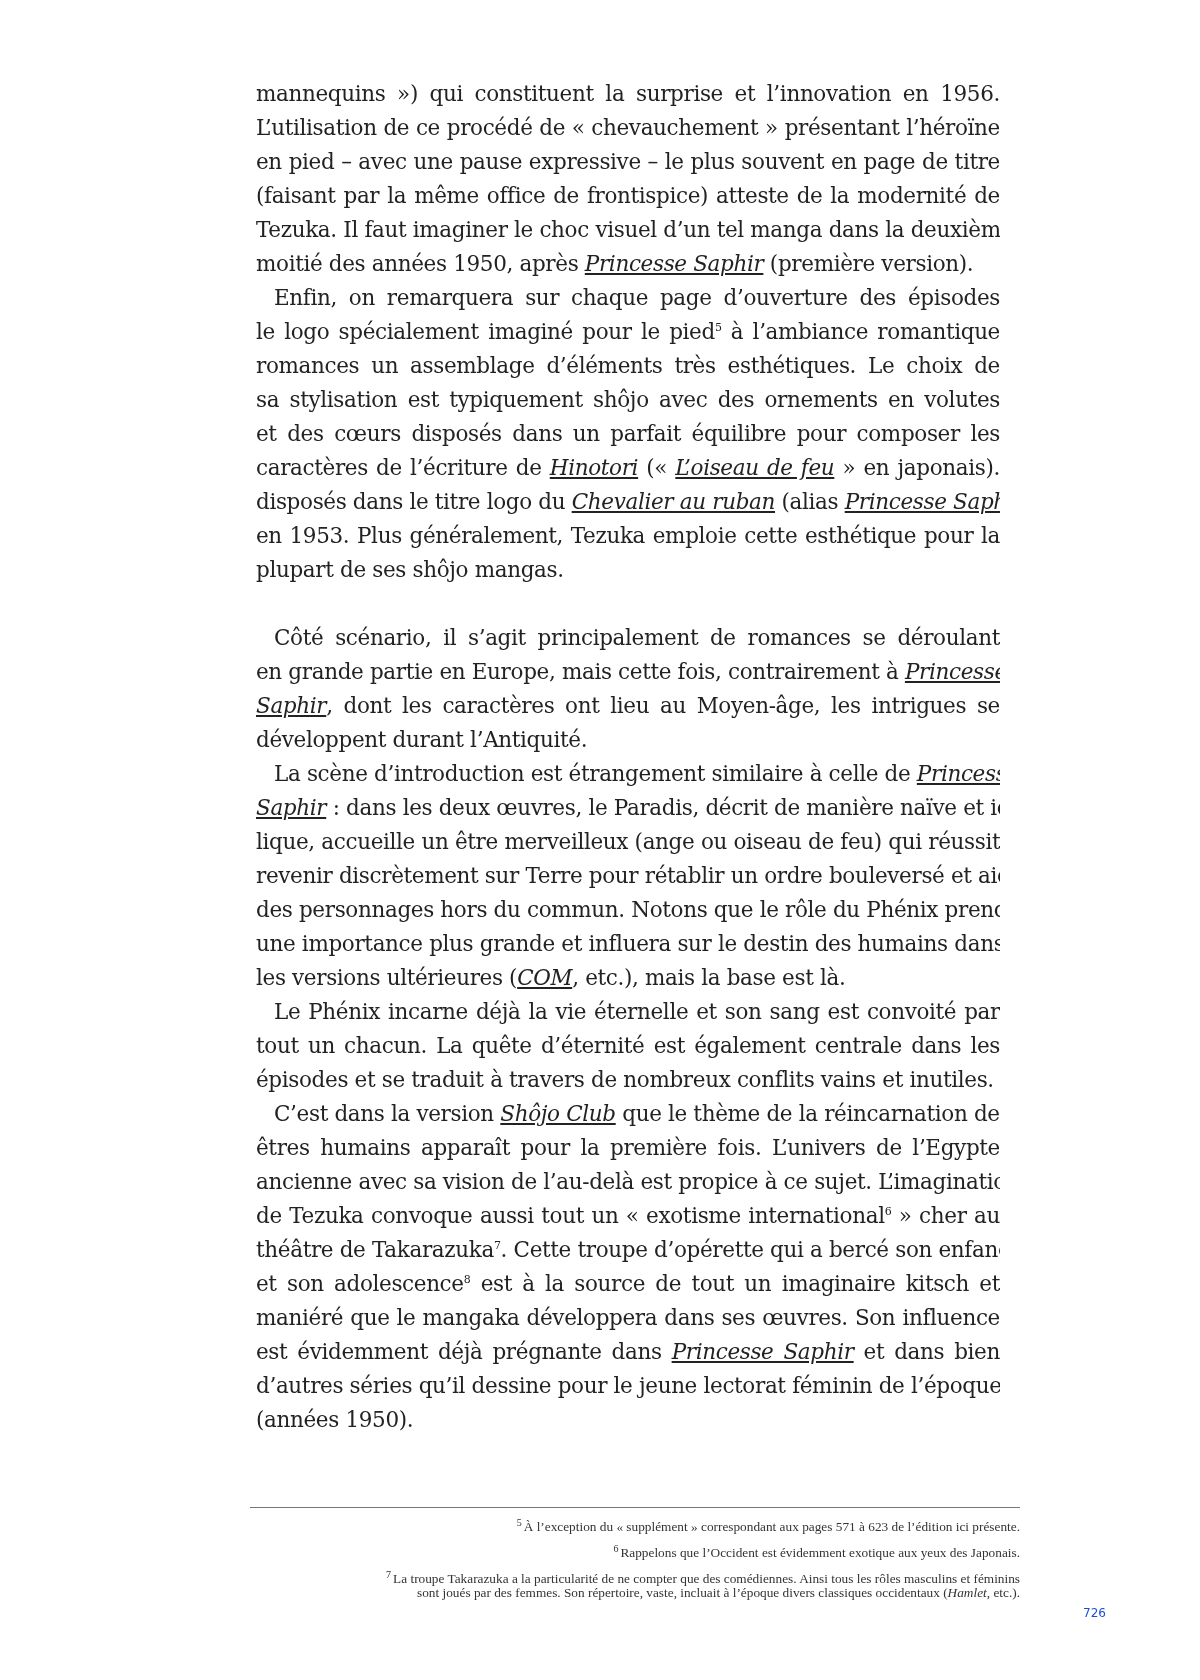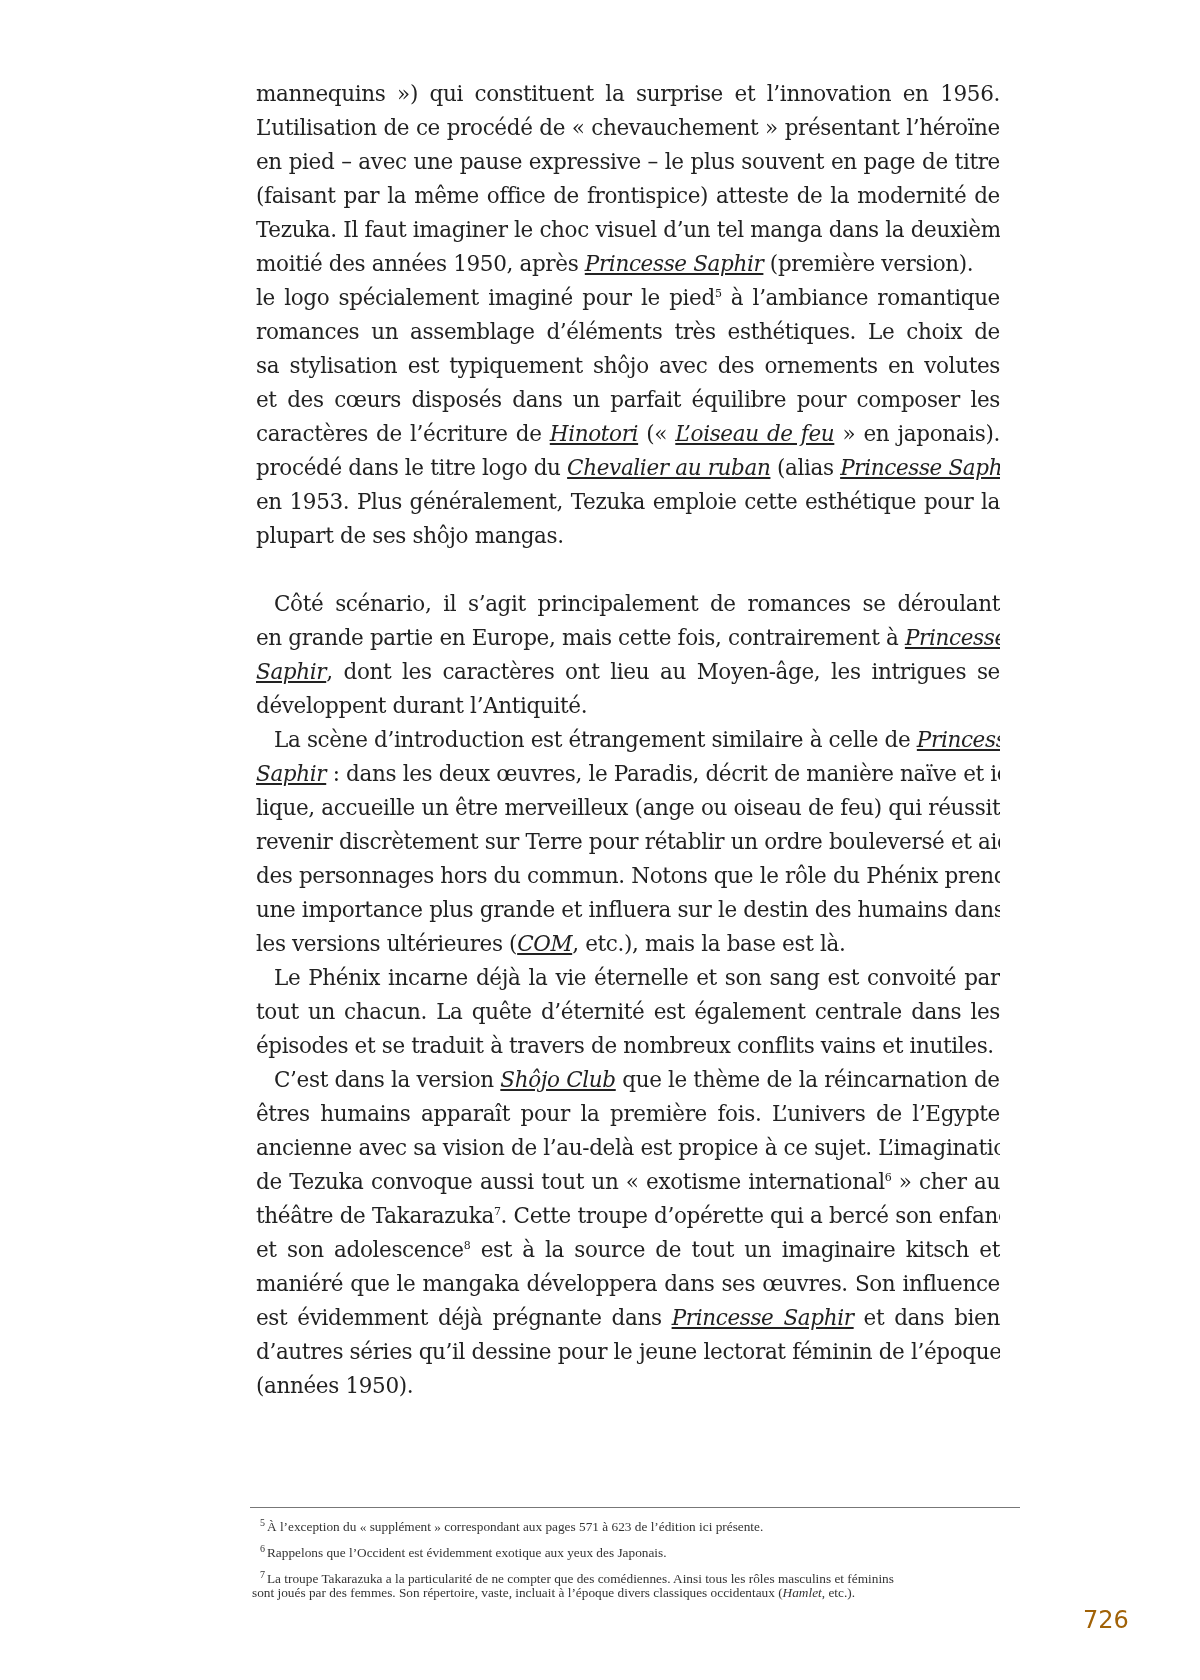--- a/index.html
+++ b/index.html
@@ -34,6 +34,7 @@
       <div class="line"><span>(faisant par la même office de frontispice) atteste de la modernité de</span></div>
       <div class="line"><span>Tezuka. Il faut imaginer le choc visuel d’un tel manga dans la deuxième</span></div>
       <div class="line last"><span>moitié des années 1950, après </span><i>Princesse Saphir</i><span> (première version).</span></div>
+      <div class="line indent"><span>Enfin,  on  remarquera  sur  chaque  page  d’ouverture  des  épisodes</span></div>
       <div class="line"><span>le logo spécialement imaginé pour le pied</span><sup>5</sup><span> à l’ambiance romantique</span></div>
       <div class="line"><span>romances  un  assemblage  d’éléments  très  esthétiques.  Le  choix  de</span></div>
       <div class="line"><span>sa stylisation est typiquement shôjo avec des ornements en volutes</span></div>

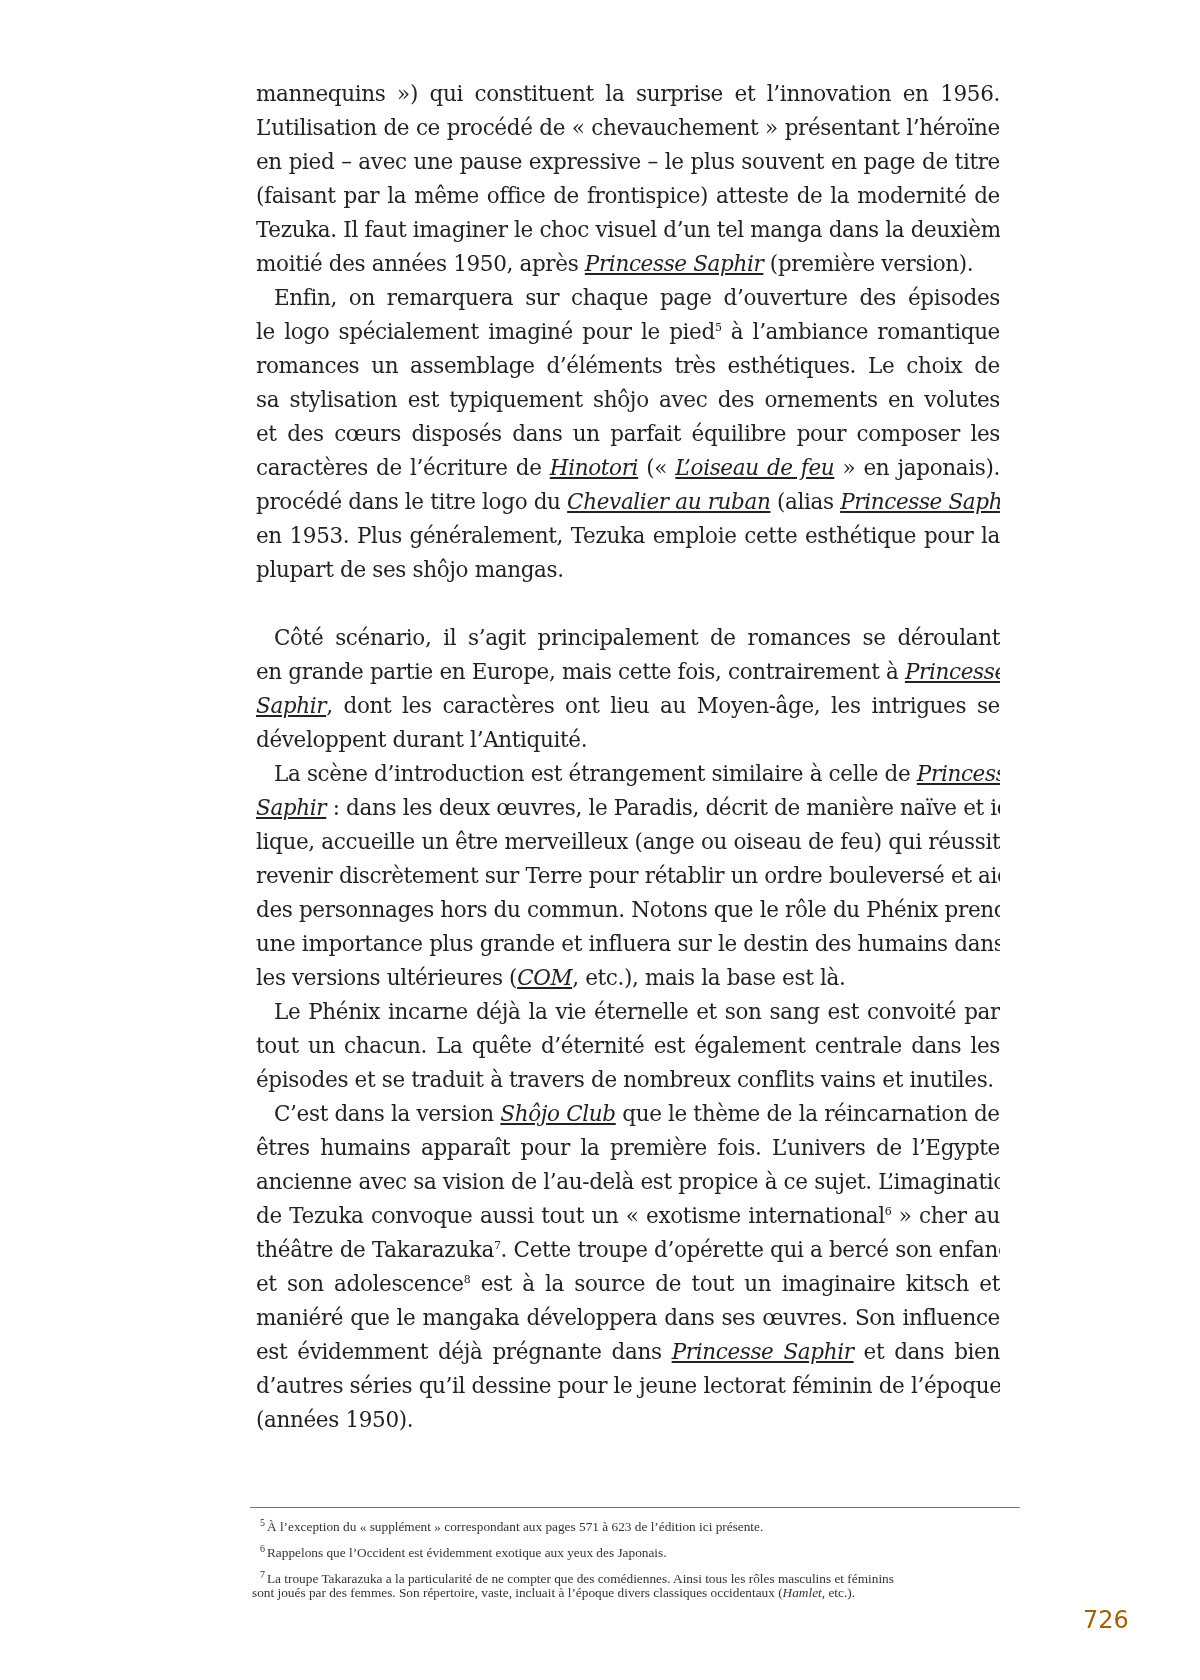--- a/index.html
+++ b/index.html
@@ -40,7 +40,7 @@
       <div class="line"><span>sa stylisation est typiquement shôjo avec des ornements en volutes</span></div>
       <div class="line"><span>et des cœurs disposés dans un parfait équilibre pour composer les</span></div>
       <div class="line"><span>caractères de l’écriture de </span><i>Hinotori</i><span> (« </span><i>L’oiseau de feu</i><span> » en japonais).</span></div>
-      <div class="line"><span>procédé dans le titre logo du </span><i>Chevalier au ruban</i><span> (alias </span><i>Princesse Saphir</i></div>
+      <div class="line"><span>disposés dans le titre logo du </span><i>Chevalier au ruban</i><span> (alias </span><i>Princesse Saphir</i></div>
       <div class="line"><span>en 1953. Plus généralement, Tezuka emploie cette esthétique pour la</span></div>
       <div class="line last"><span>plupart de ses shôjo mangas.</span></div>
       <div class="line blank"></div>

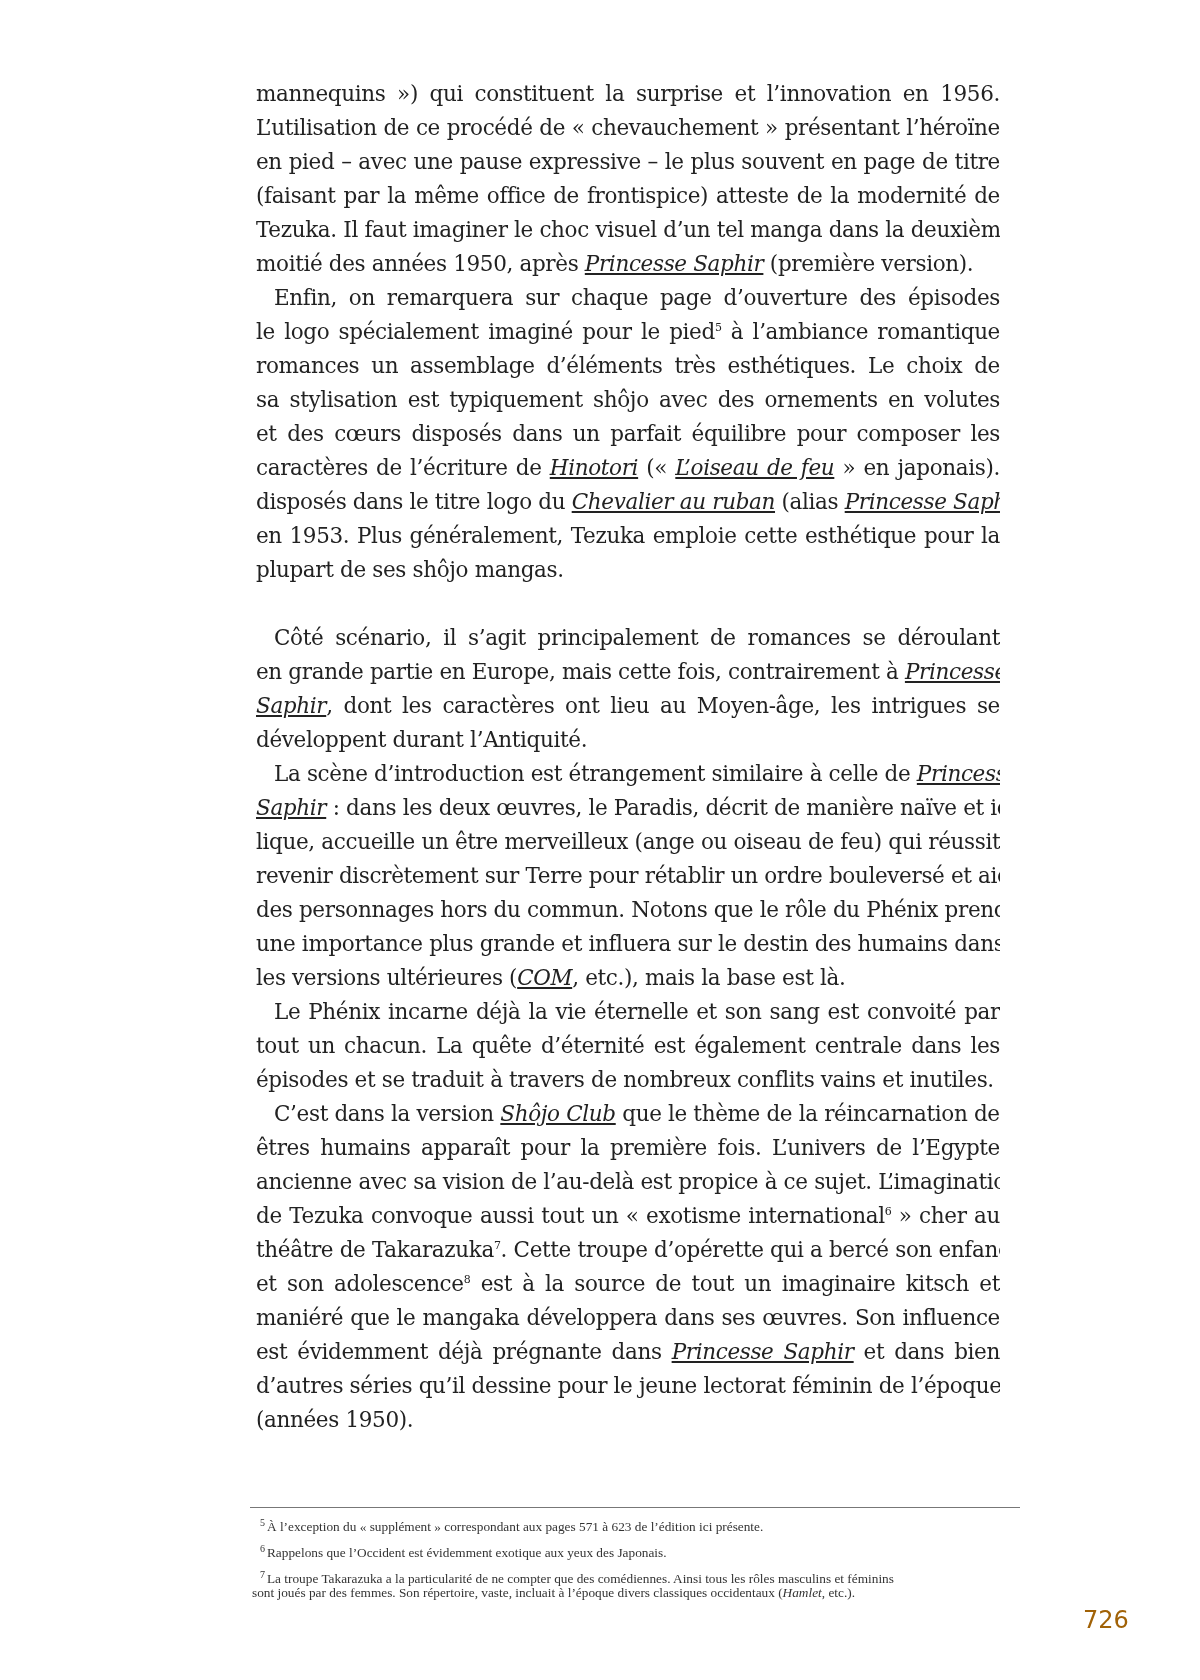--- a/index.html
+++ b/index.html
@@ -18,7 +18,7 @@
           border-top: 1.5px solid #777777; }
   .footnotes { position: absolute; left: 244px; top: 1520px; width: 760px;
                font-family: "Liberation Serif", "DejaVu Serif", serif; font-size: 13.3px; color: #333333; }
-  .fn { line-height: 14px; margin-bottom: 12px; }
+  .fn { line-height: 14px; margin-bottom: 12px; text-align: right; }
   .fn .num { font-size: 10px; vertical-align: super; line-height: 0; margin-right: 2px; }
   .page-number { position: absolute; left: 1067px; top: 1606px; font-family: "DejaVu Sans", "Liberation Sans", sans-serif;
                  font-size: 24px; color: #a16207; }

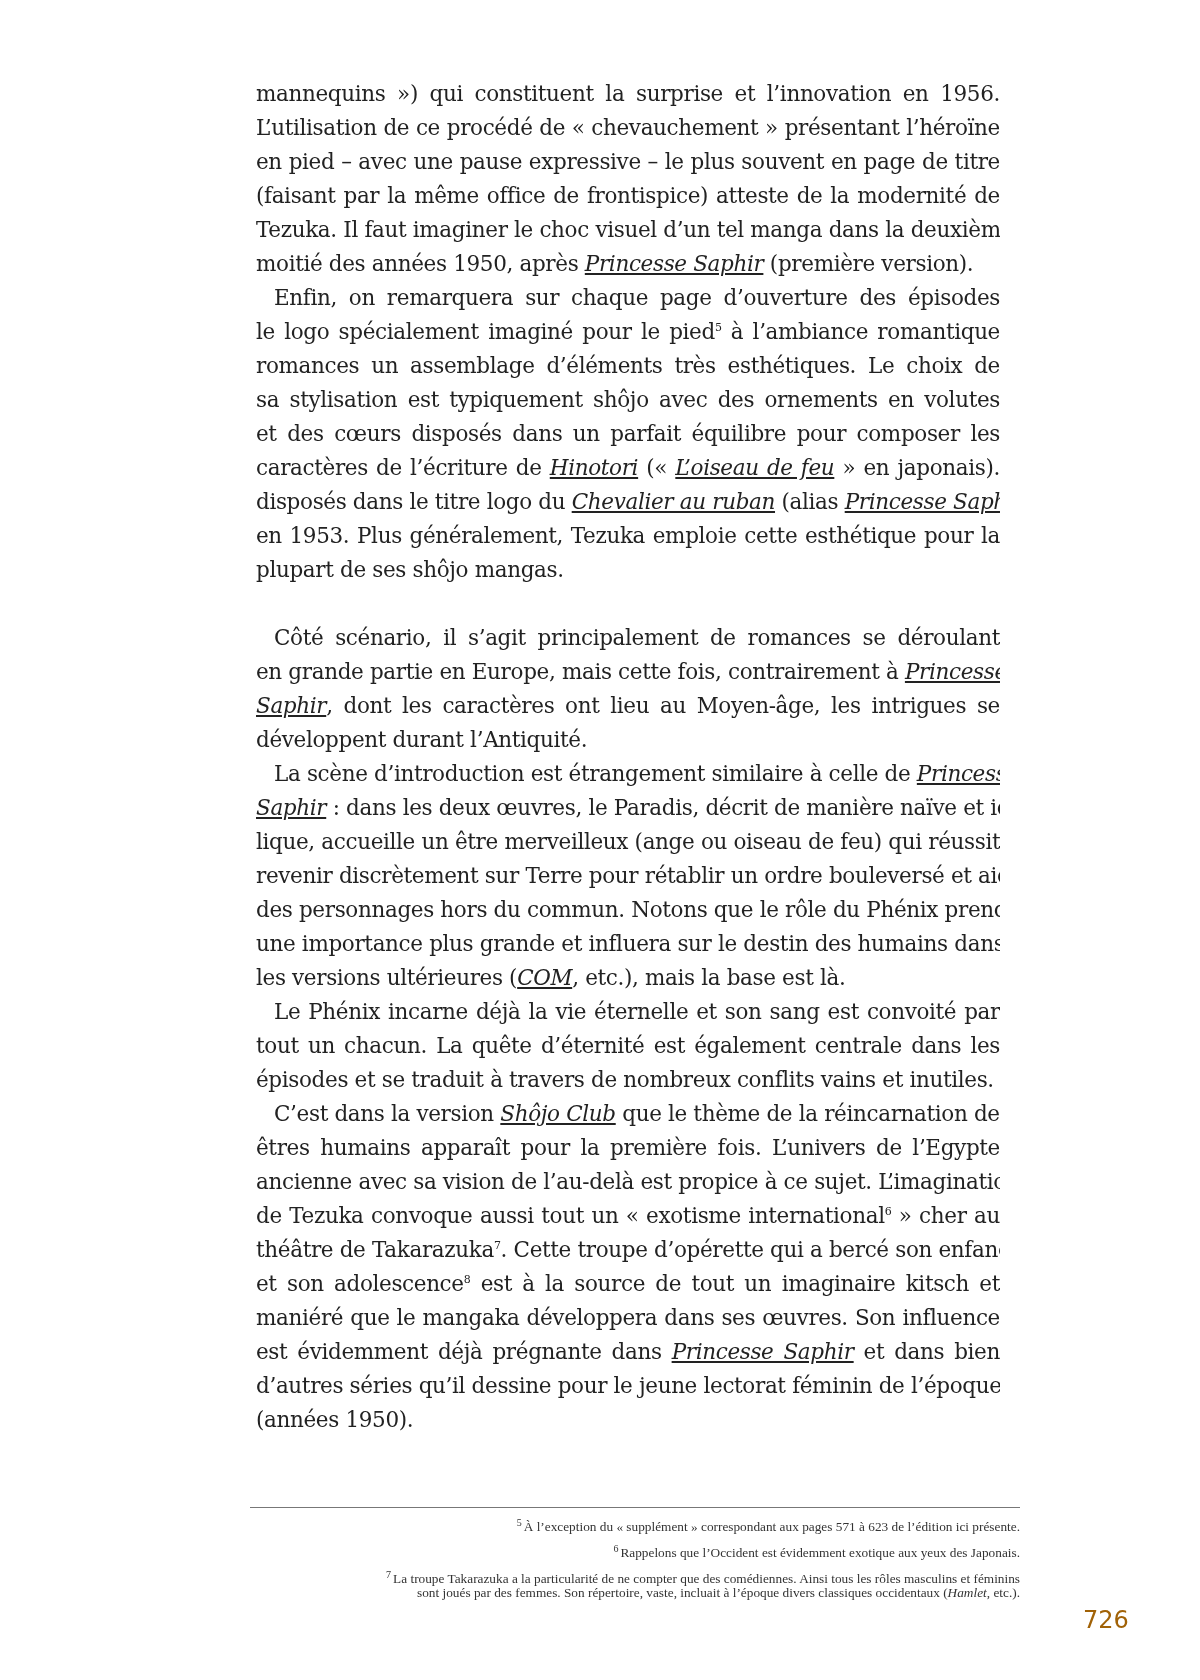--- a/index.html
+++ b/index.html
@@ -21,7 +21,7 @@
   .fn { line-height: 14px; margin-bottom: 12px; text-align: right; }
   .fn .num { font-size: 10px; vertical-align: super; line-height: 0; margin-right: 2px; }
   .page-number { position: absolute; left: 1067px; top: 1606px; font-family: "DejaVu Sans", "Liberation Sans", sans-serif;
-                 font-size: 24px; color: #a16207; }
+                 font-size: 12px; color: #1d4ed8; }
 </style>
 </head>
 <body>

